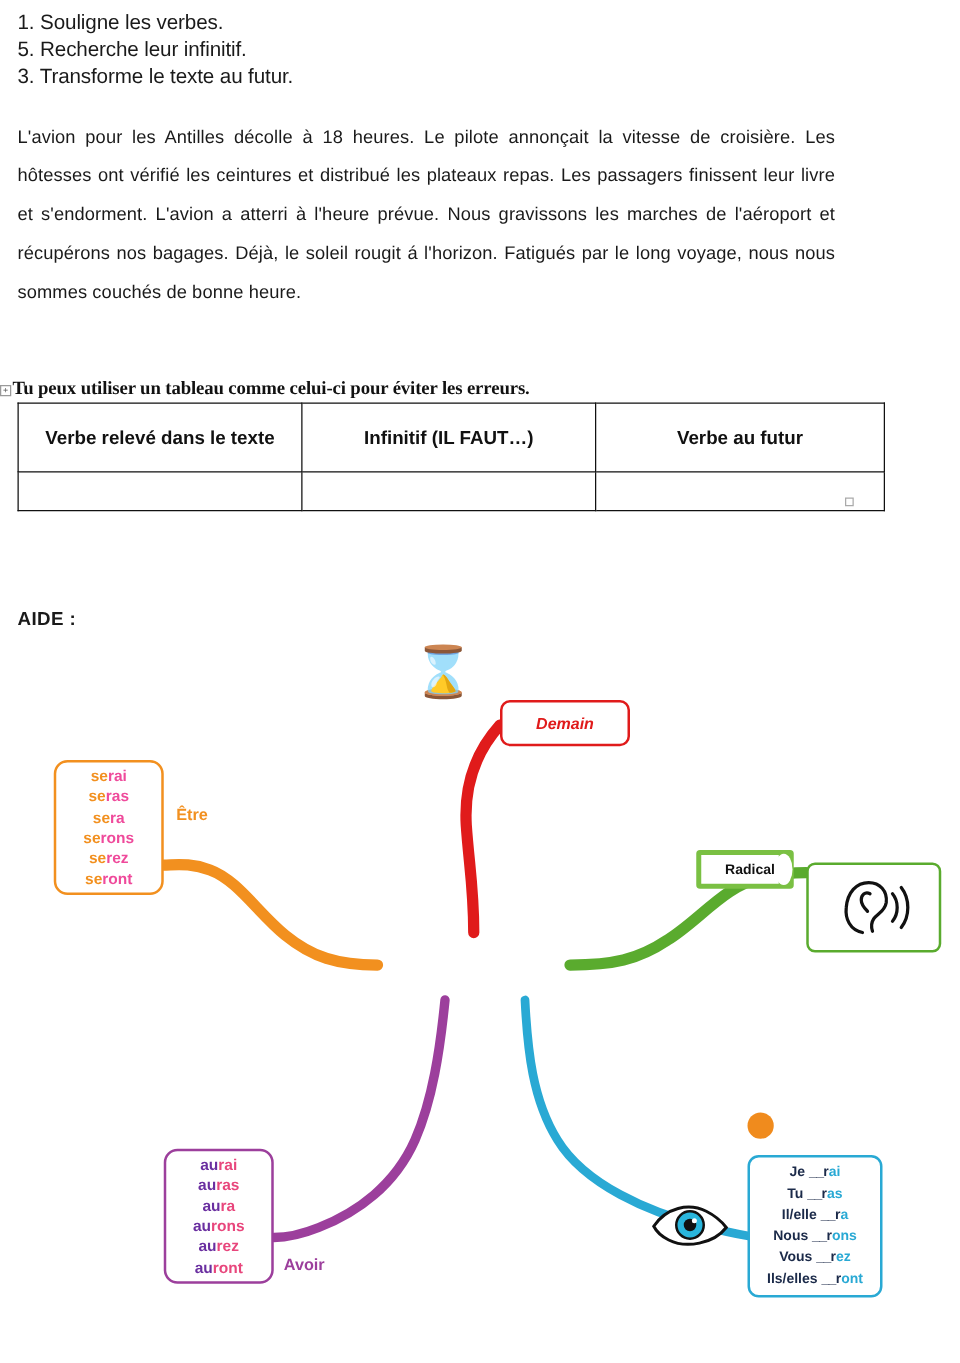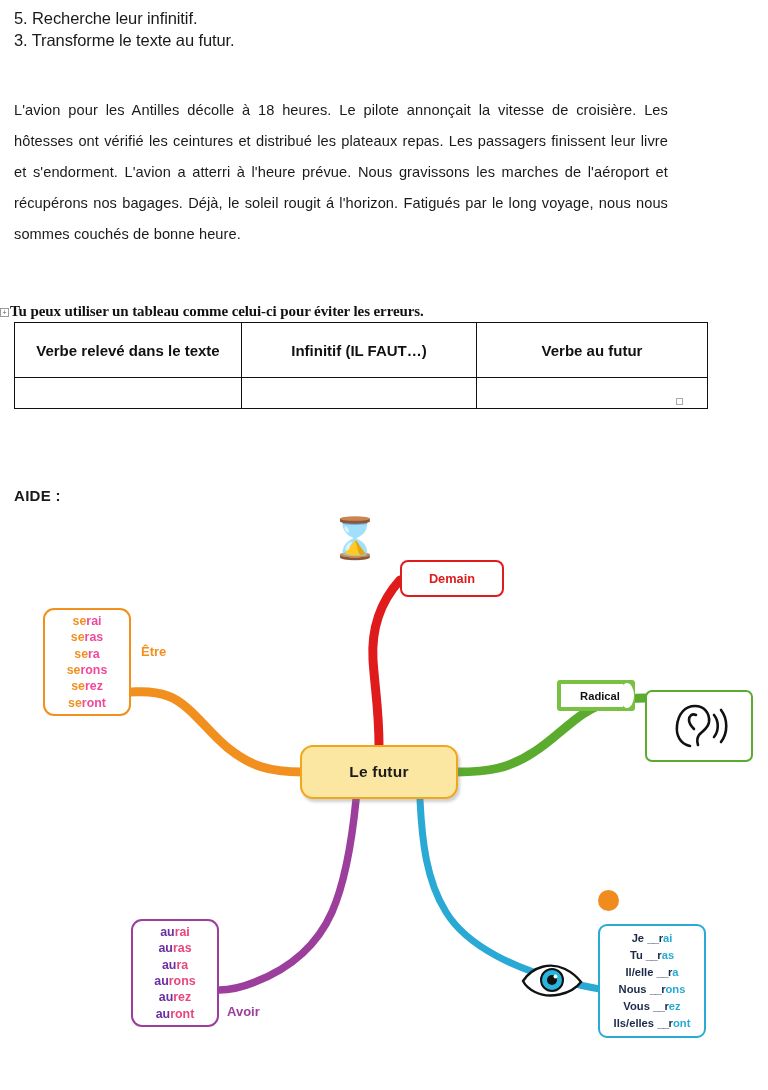--- a/index.html
+++ b/index.html
@@ -362,6 +362,7 @@
 <body>
 
 <div class="instructions">
+  <div class="instruction-line">1. Souligne les verbes.</div>
   <div class="instruction-line">5. Recherche leur infinitif.</div>
   <div class="instruction-line">3. Transforme le texte au futur.</div>
 </div>

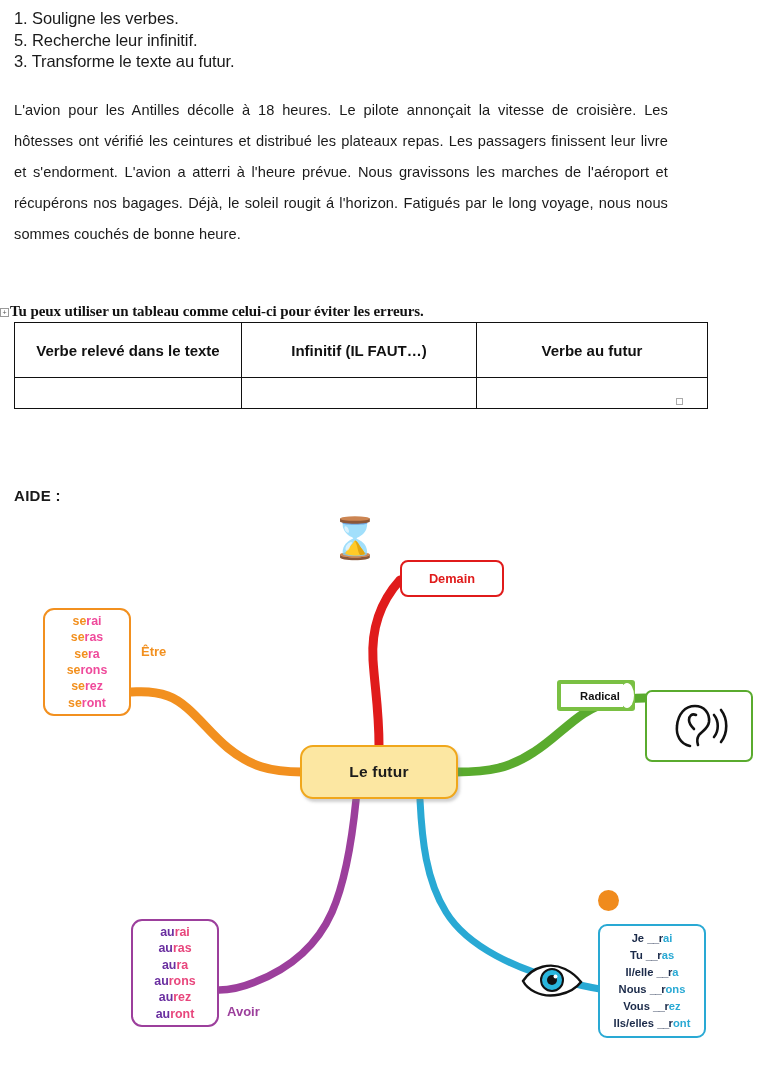--- a/index.html
+++ b/index.html
@@ -219,6 +219,7 @@
     display: flex;
     align-items: center;
     justify-content: center;
+    font-style: italic;
   }
   .demain-box span {
     font-size: 12.8px;

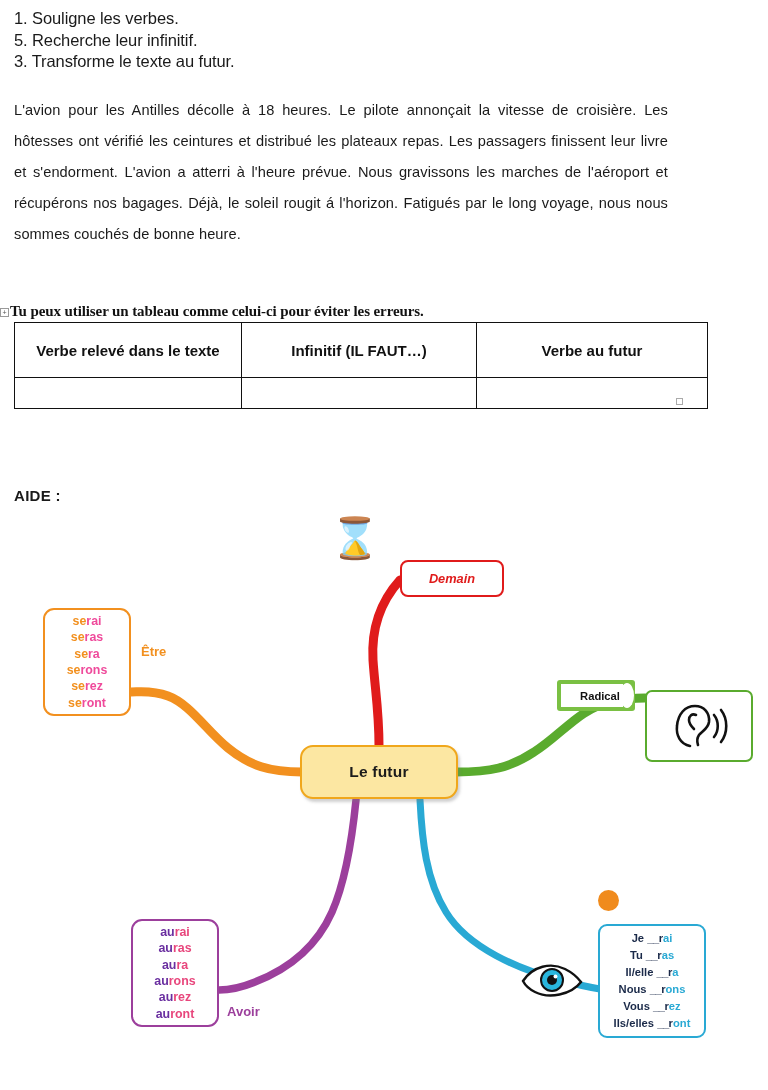--- a/index.html
+++ b/index.html
@@ -472,9 +472,6 @@
     <div class="row">Ils/elles <span class="blank">__</span><span class="rr">r</span><span class="suffix">ont</span></div>
   </div>
 
-  <div class="node center-node">
-    <span>Le futur</span>
-  </div>
 
 </div>
 

